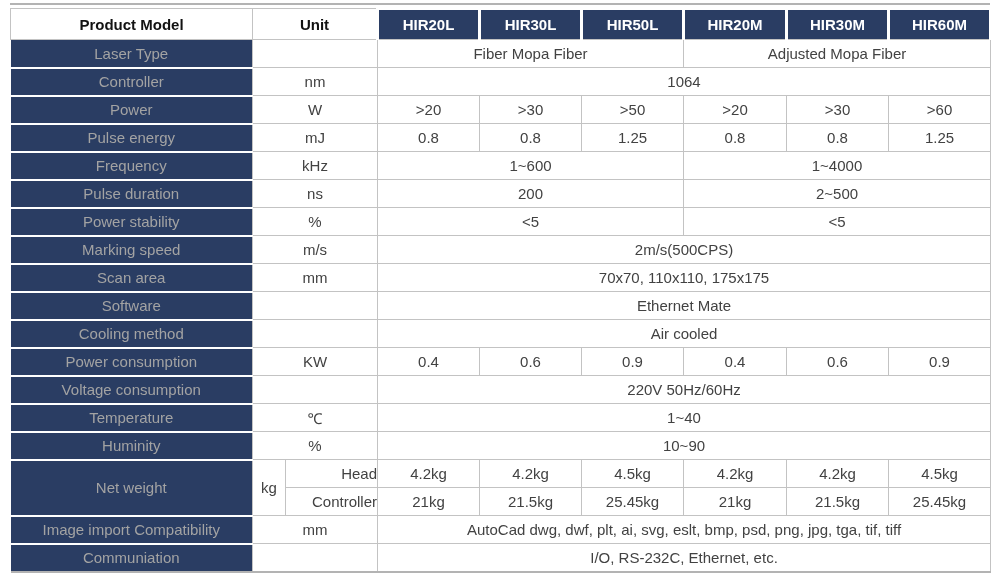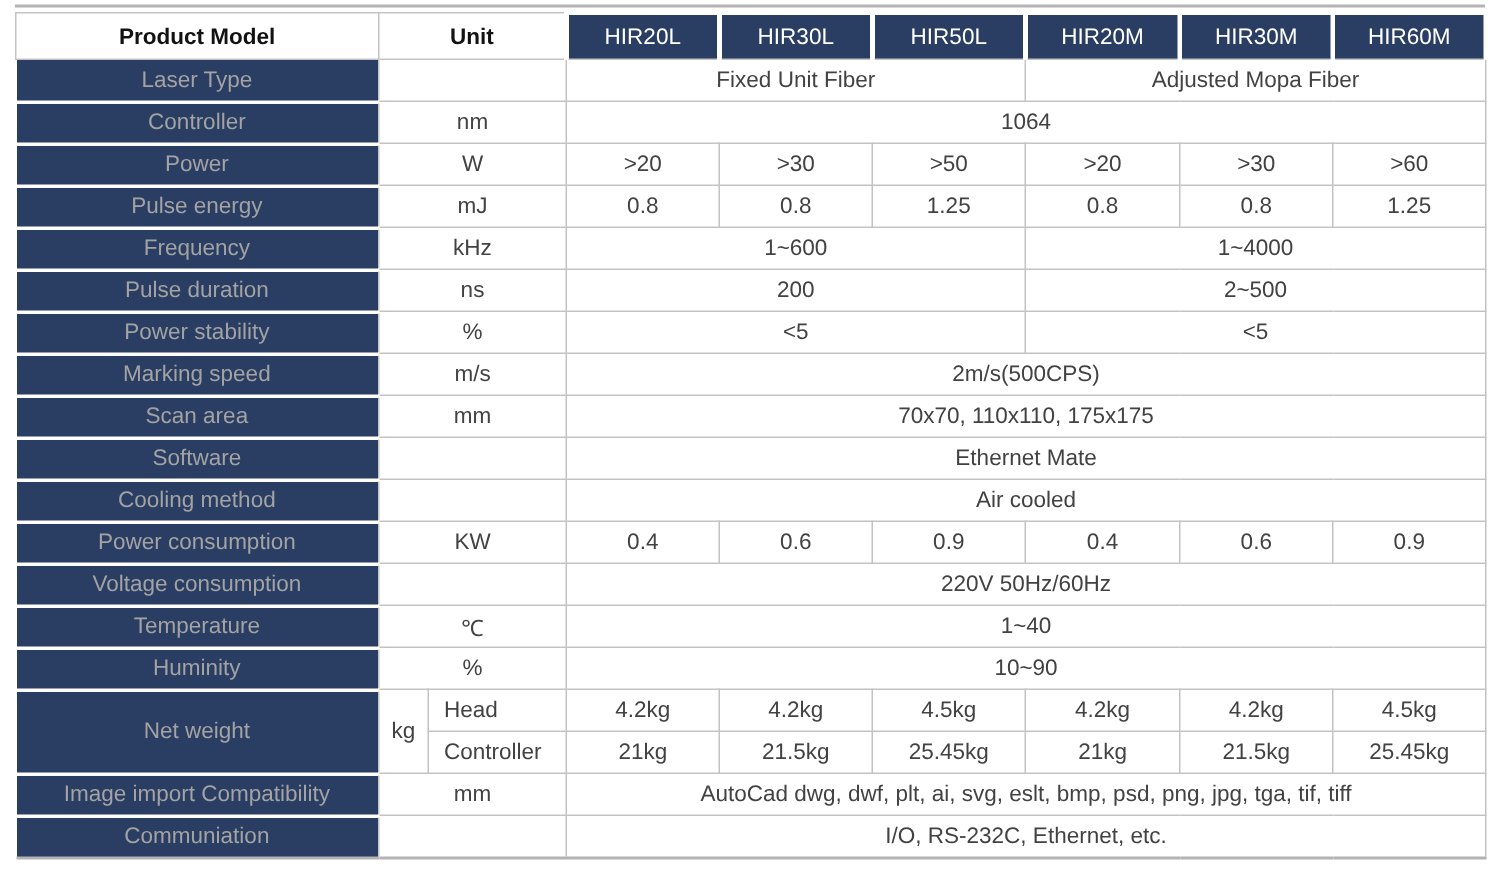--- a/index.html
+++ b/index.html
@@ -13,7 +13,7 @@
   tr.header-row{height:31px;padding-left:48px;}
   td{font-size:15px;text-align:center;vertical-align:middle;padding:0;overflow:hidden;white-space:nowrap;}
   .c-rowhead{background:#fff;color:#121212;font-weight:bold;border:1px solid var(--grid);}
-  .c-model{background:var(--navy);color:#fff;font-weight:normal;border:3px solid #fff;border-bottom:1px solid var(--grid);}
+  .c-model{background:var(--navy);color:#fff;font-weight:bold;border:3px solid #fff;border-bottom:1px solid var(--grid);}
   .c-label{background:var(--navy);color:#a3a3a3;border-bottom:2px solid #fff;border-right:1px solid var(--grid);}
   .c-unit,.c-data{background:#fff;color:#424242;border:1px solid var(--grid);}
   td.align-left{text-align:left;padding-left:10px;}

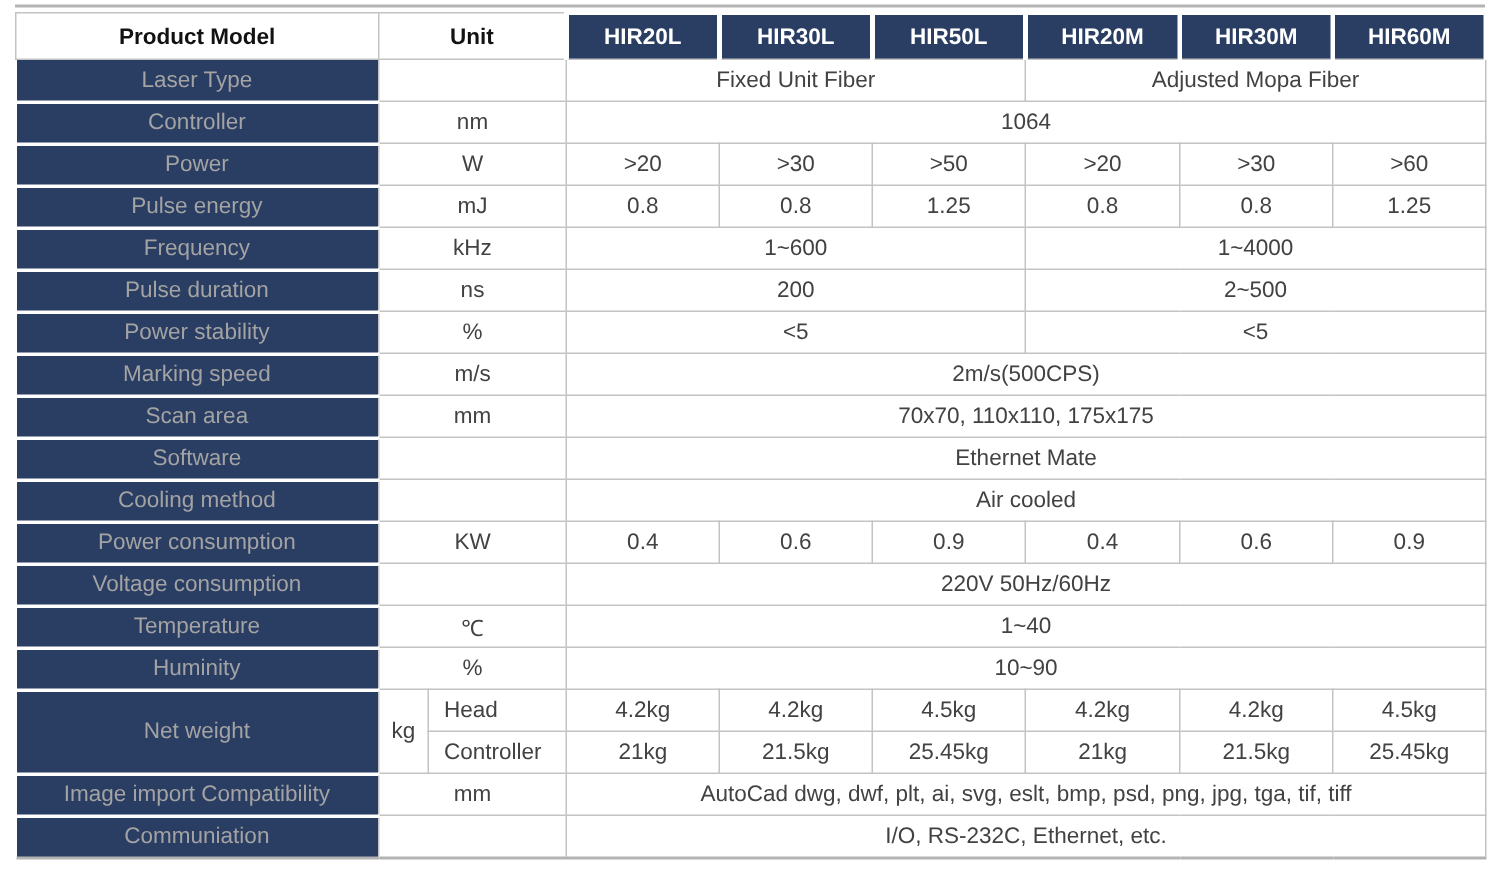--- a/index.html
+++ b/index.html
@@ -51,7 +51,7 @@
           <tr>
             <td class="c-label">Laser Type</td>
             <td class="c-unit" colspan="2"></td>
-            <td class="c-data" colspan="3">Fixed Unit Fiber</td>
+            <td class="c-data" colspan="3">Fiber Mopa Fiber</td>
             <td class="c-data" colspan="3">Adjusted Mopa Fiber</td>
           </tr>
           <tr>

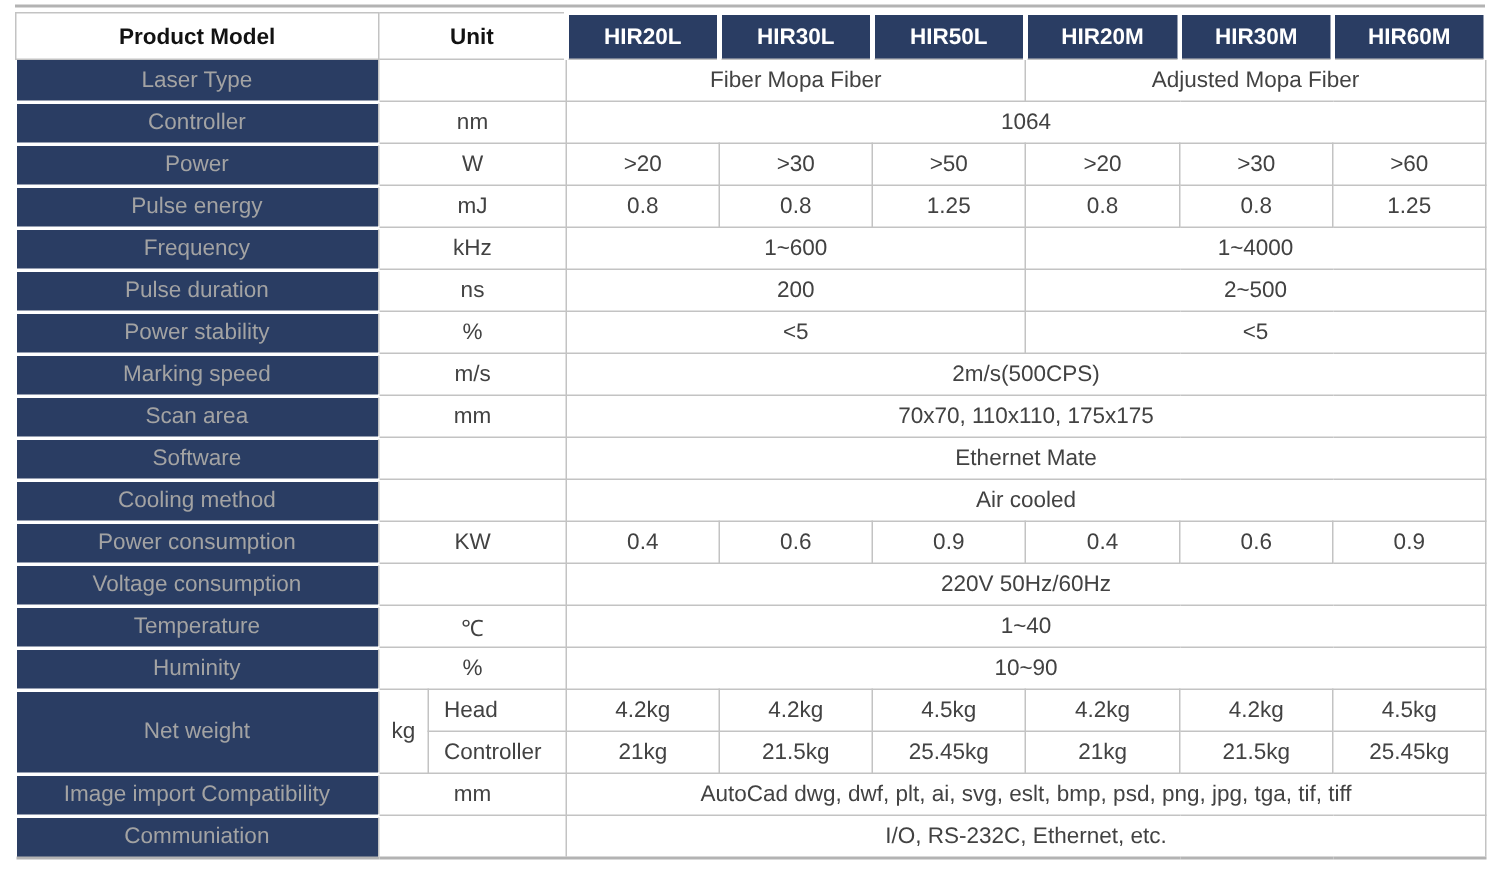--- a/index.html
+++ b/index.html
@@ -16,7 +16,7 @@
   .c-model{background:var(--navy);color:#fff;font-weight:bold;border:3px solid #fff;border-bottom:1px solid var(--grid);}
   .c-label{background:var(--navy);color:#a3a3a3;border-bottom:2px solid #fff;border-right:1px solid var(--grid);}
   .c-unit,.c-data{background:#fff;color:#424242;border:1px solid var(--grid);}
-  td.align-left{text-align:left;padding-left:10px;}
+  td.align-left{text-align:right;padding-left:10px;}
   tr:last-child td{border-bottom:2px solid var(--frame);}
 </style>
 </head>

